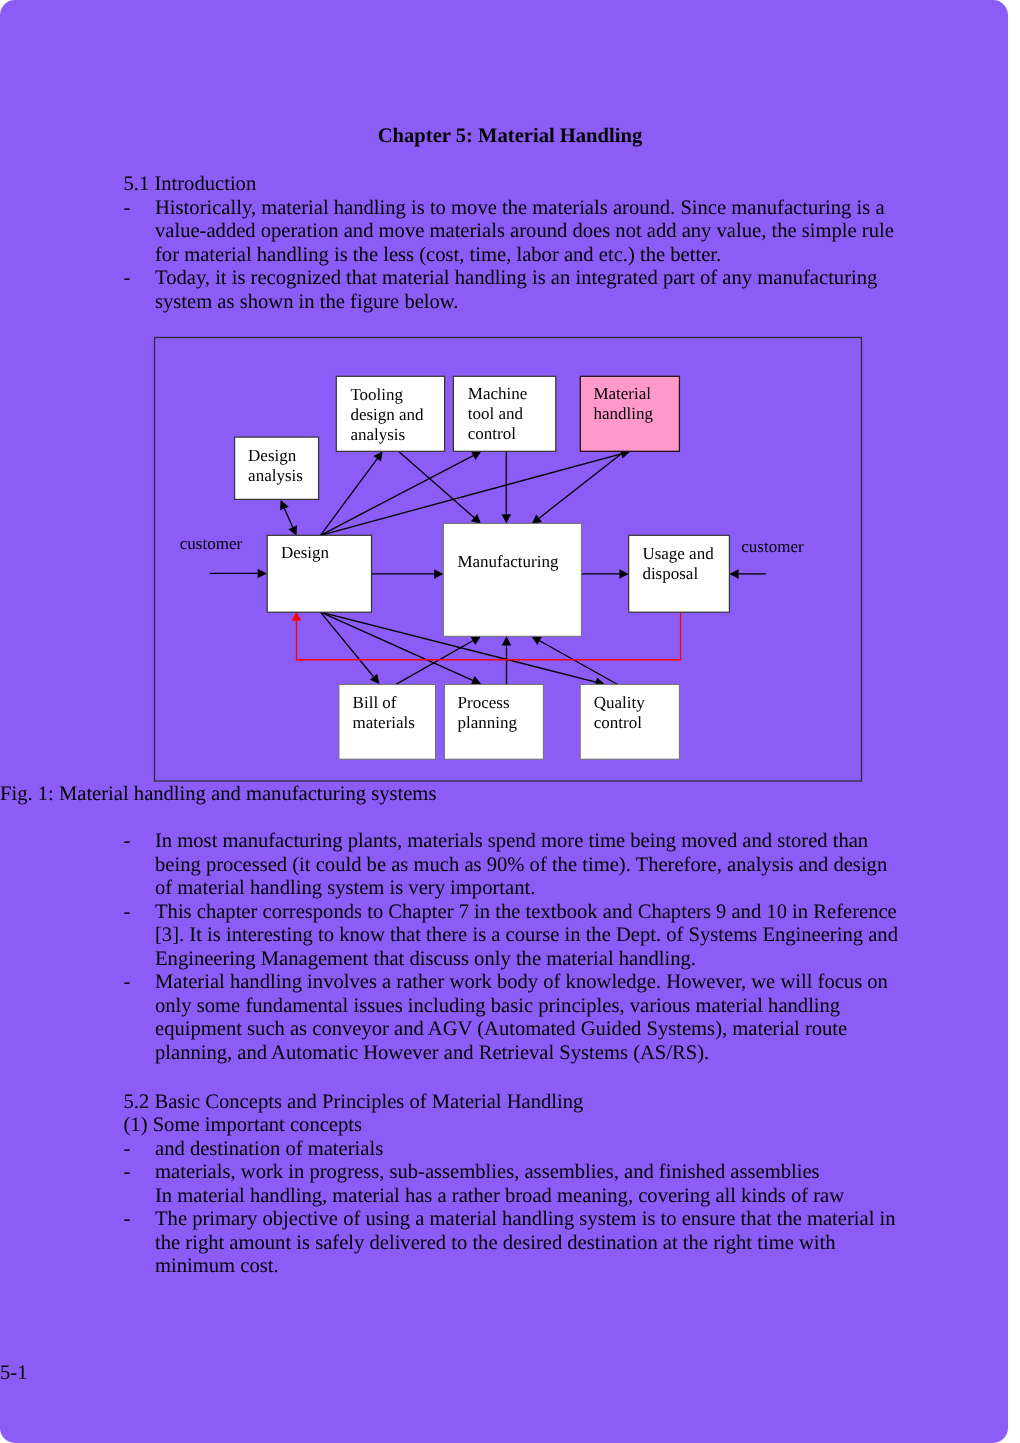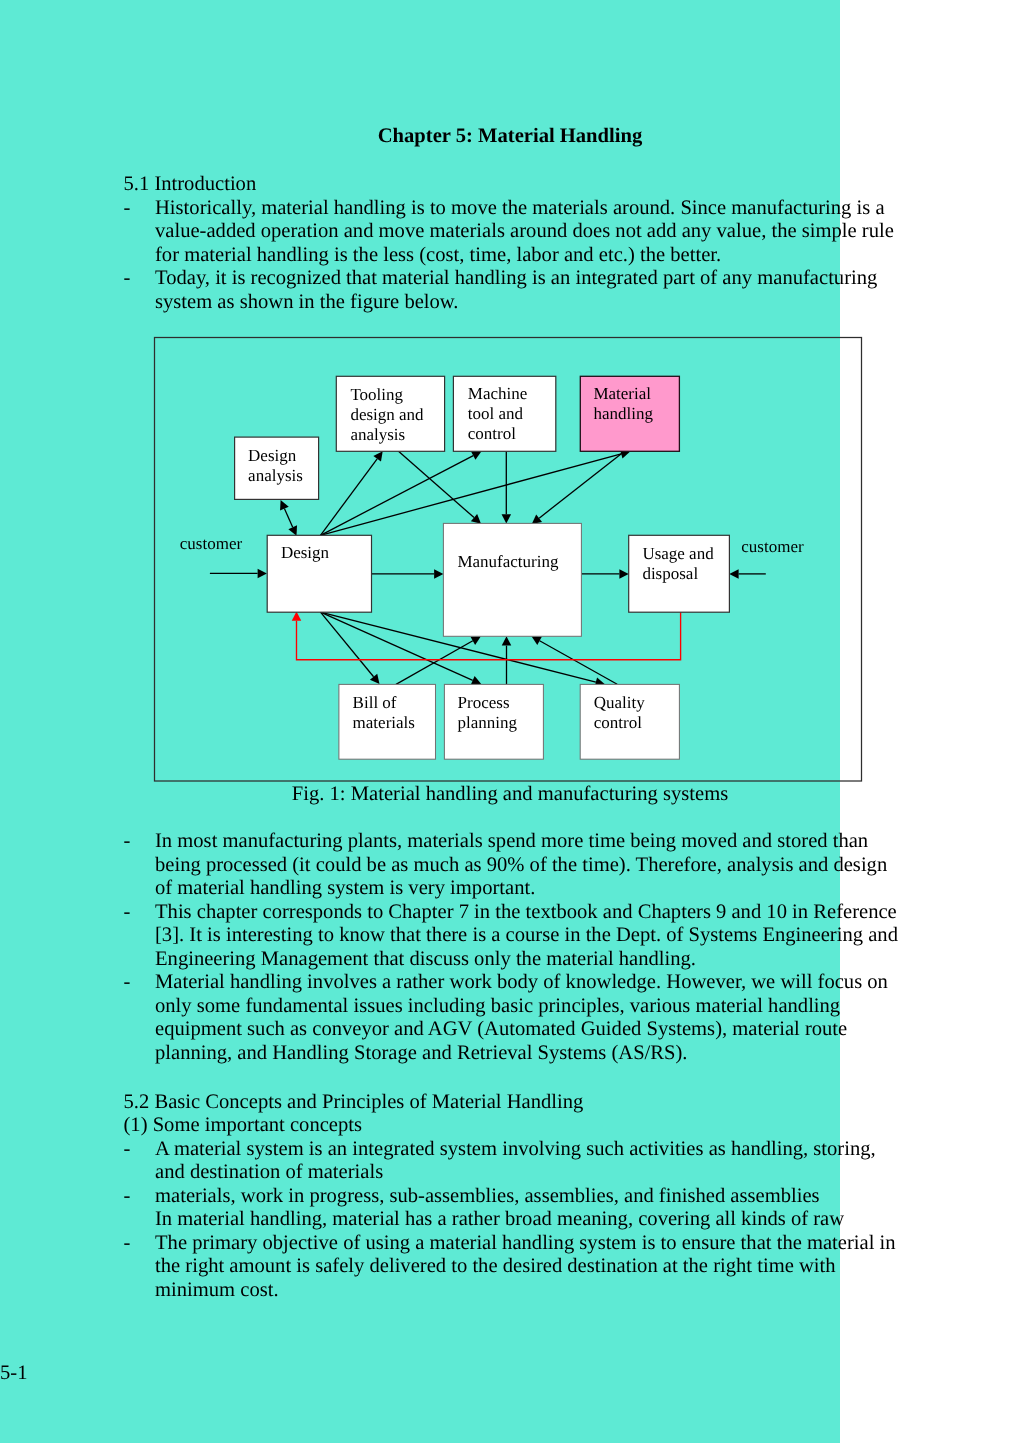--- a/index.html
+++ b/index.html
@@ -5,7 +5,7 @@
   html,body{margin:0;padding:0;background:#fff;}
   body{width:1020px;height:1443px;overflow:hidden;font-family:"Liberation Serif",serif;color:#000;
        -webkit-font-smoothing:antialiased;text-rendering:geometricPrecision;}
-  .page{position:relative;width:840px;height:1443px;background:#5eead4;}
+  .page{position:relative;width:1008px;height:1443px;background:#8b5cf6;border-radius:15px;}
   .page{filter:opacity(1);}
   .title{position:absolute;left:0;top:125.3px;width:1020px;text-align:center;
          font-size:20.6px;font-weight:bold;line-height:23.5px;}

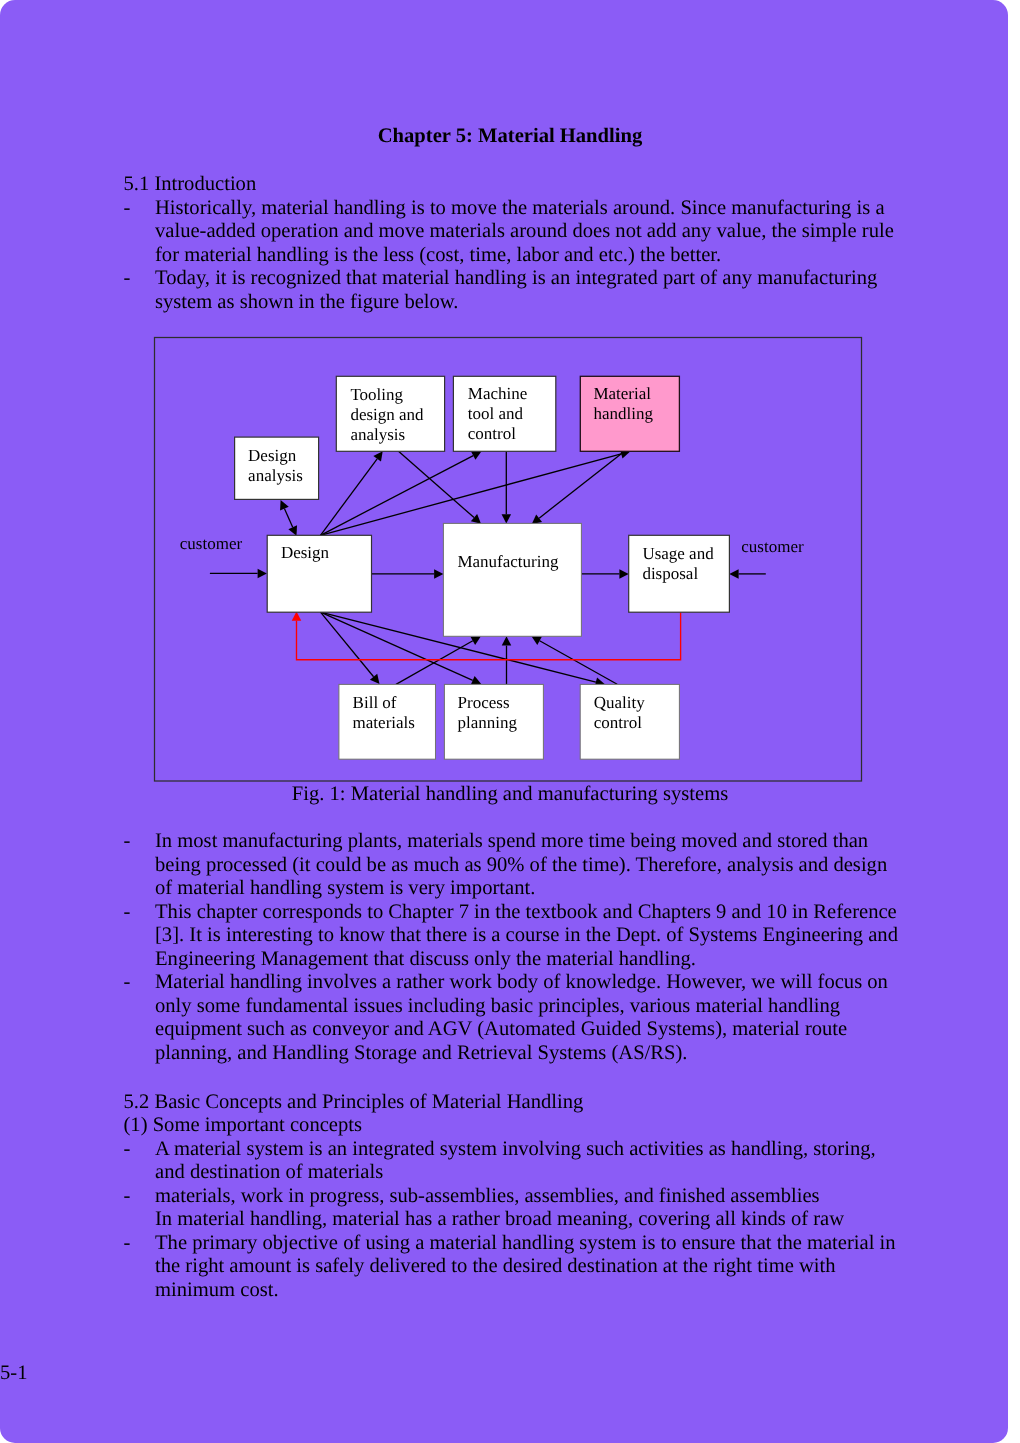--- a/index.html
+++ b/index.html
@@ -14,7 +14,7 @@
   .li{position:relative;padding-left:31.5px;}
   .li>.mk{position:absolute;left:0;top:0;}
   .fig{position:absolute;left:0px;top:0px;width:1020px;height:1443px;pointer-events:none;}
-  .cap{position:absolute;left:0;top:783px;width:1020px;text-align:center;font-size:20.6px;line-height:23.5px;}
+  .cap{position:absolute;left:0;top:783px;width:1020px;font-size:20.6px;line-height:23.5px;}
   .ftr{position:absolute;left:0;top:1361.5px;width:992px;text-align:left;font-size:20.6px;line-height:23.5px;}
   .nodetext{font-family:"Liberation Serif",serif;font-size:17px;fill:#000;}
   .extlabel{font-family:"Liberation Serif",serif;font-size:17px;fill:#000;}

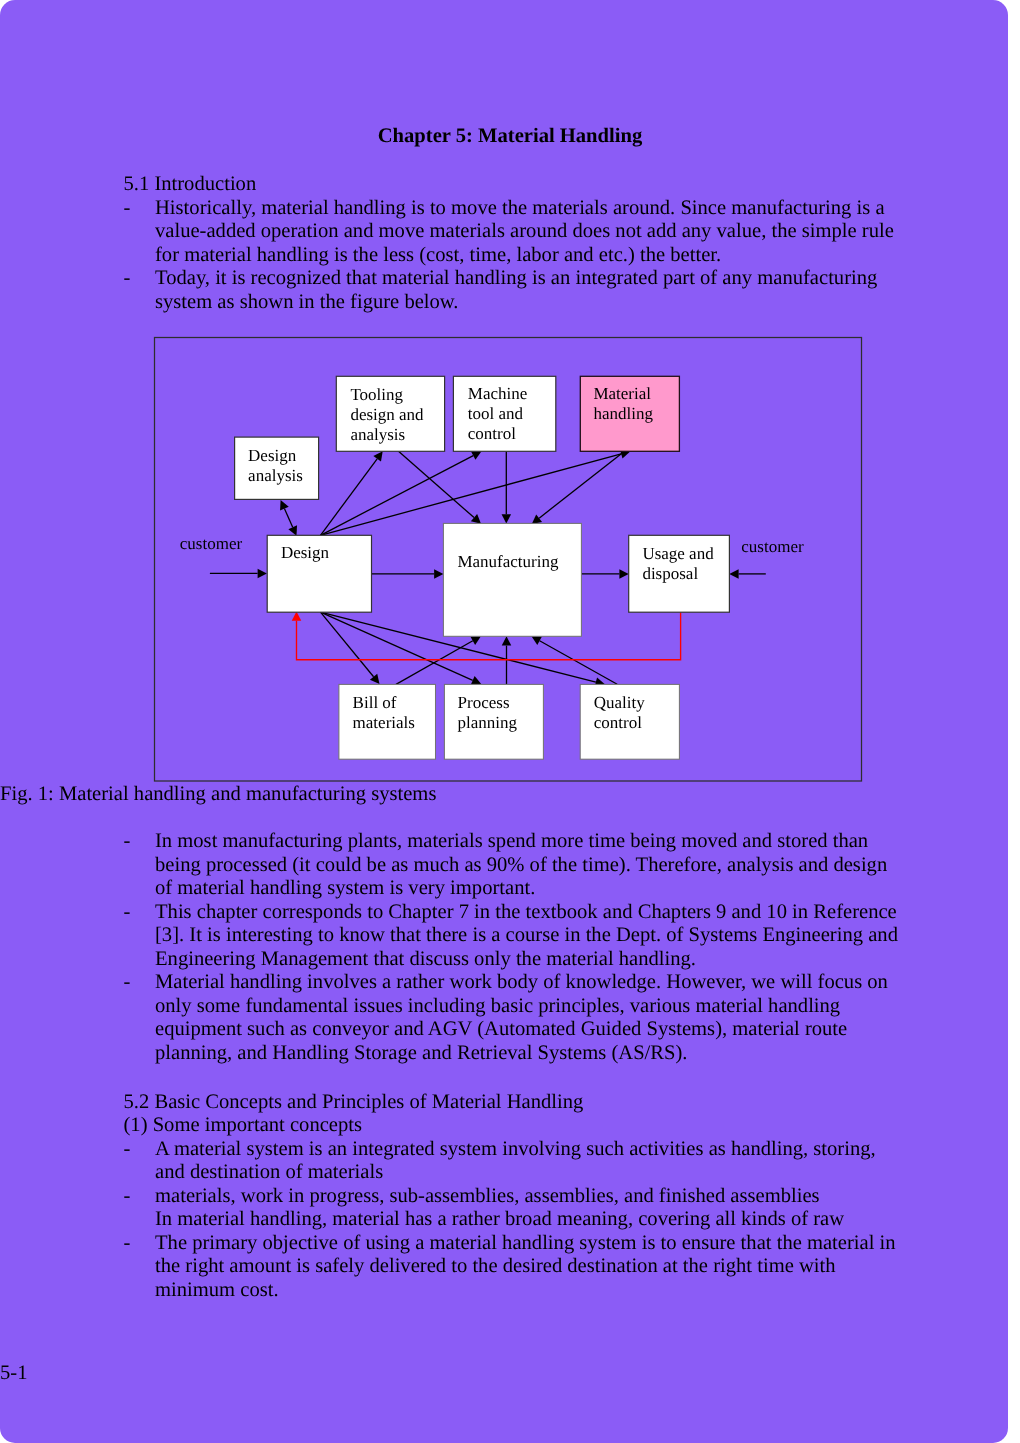--- a/index.html
+++ b/index.html
@@ -190,7 +190,7 @@
         <div class="ln">Material handling involves a rather work body of knowledge. However, we will focus on</div>
         <div class="ln">only some fundamental issues including basic principles, various material handling</div>
         <div class="ln">equipment such as conveyor and AGV (Automated Guided Systems), material route</div>
-        <div class="ln">planning, and Handling Storage and Retrieval Systems (AS/RS).</div>
+        <div class="ln">planning, and Automatic However and Retrieval Systems (AS/RS).</div>
       </div>
     </div>
 

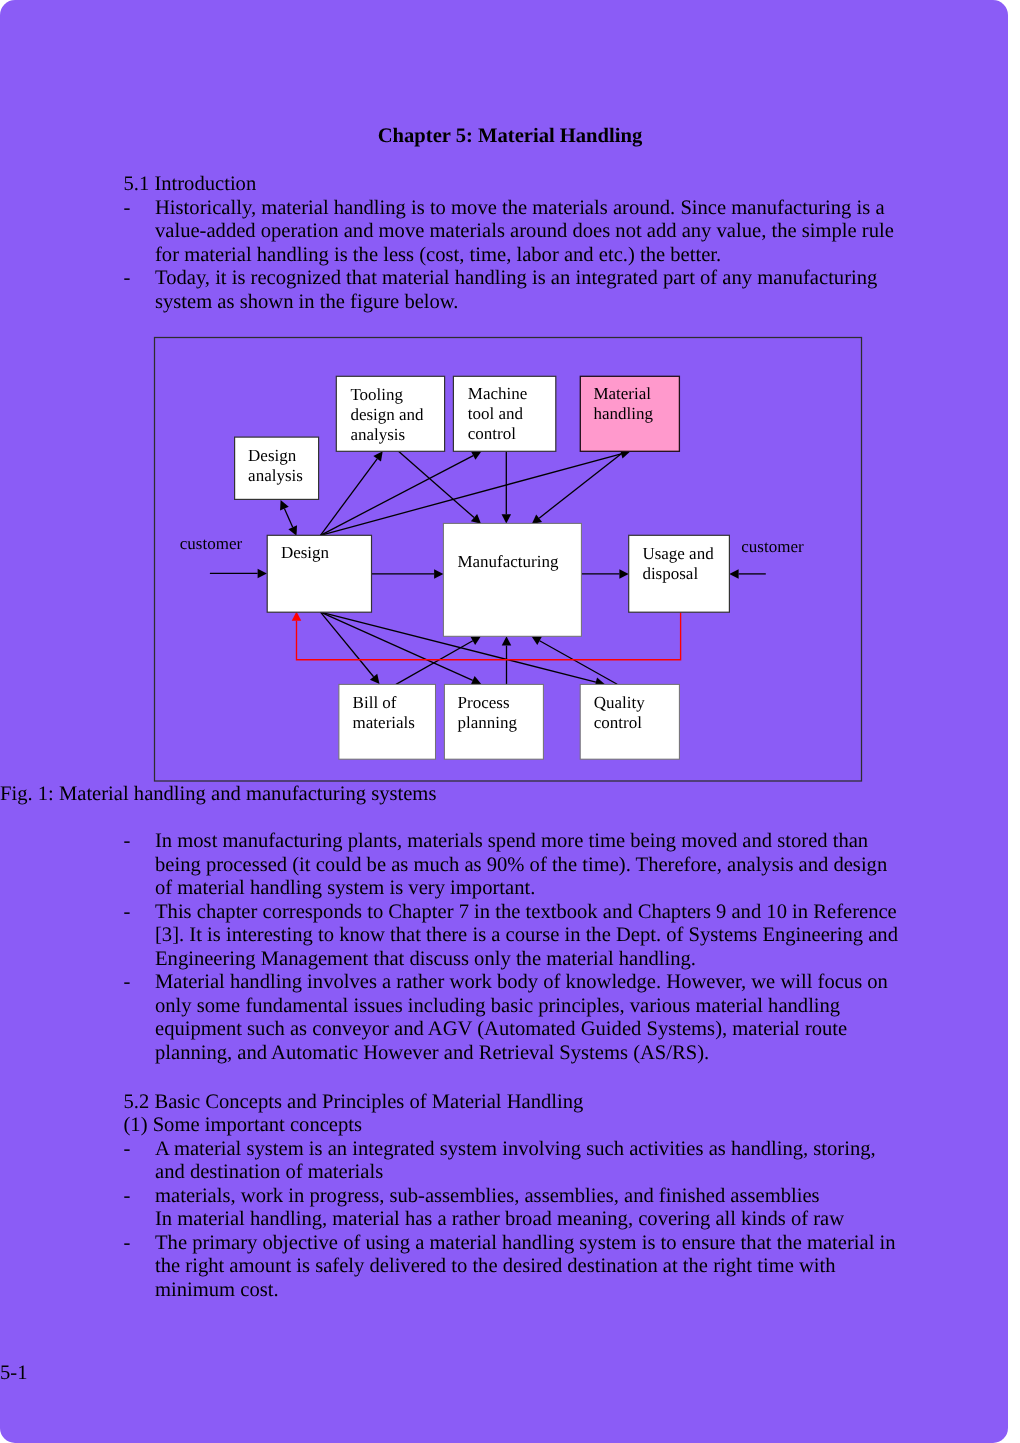--- a/index.html
+++ b/index.html
@@ -199,7 +199,6 @@
       <div class="ln">(1) Some important concepts</div>
       <div class="li">
         <span class="mk">-</span>
-        <div class="ln">A material system is an integrated system involving such activities as handling, storing,</div>
         <div class="ln">and destination of materials</div>
       </div>
       <div class="li">

